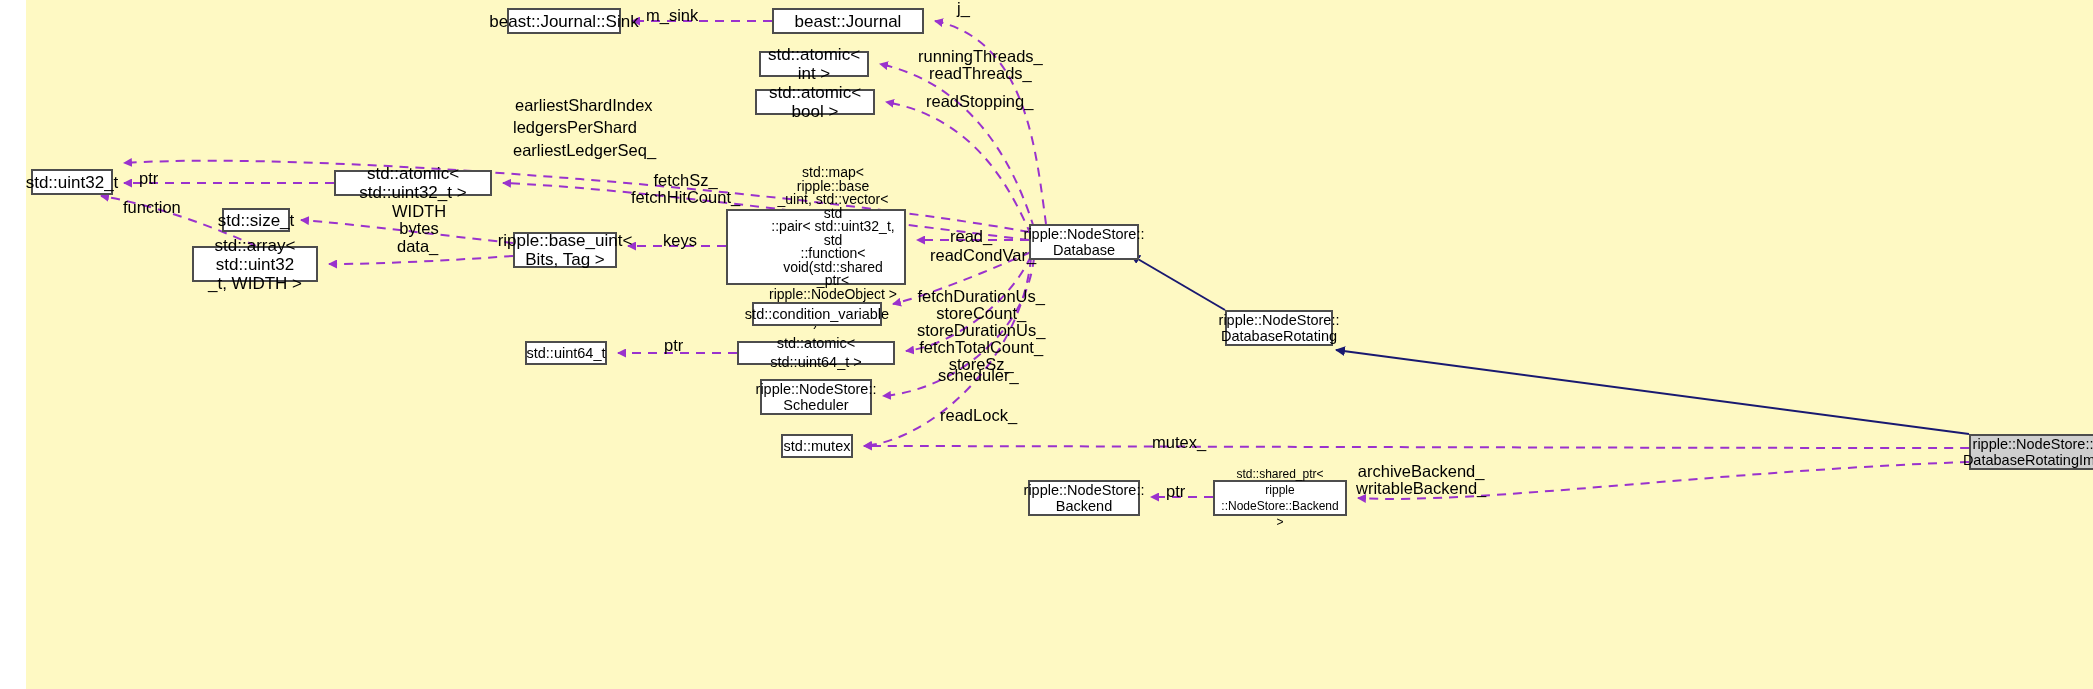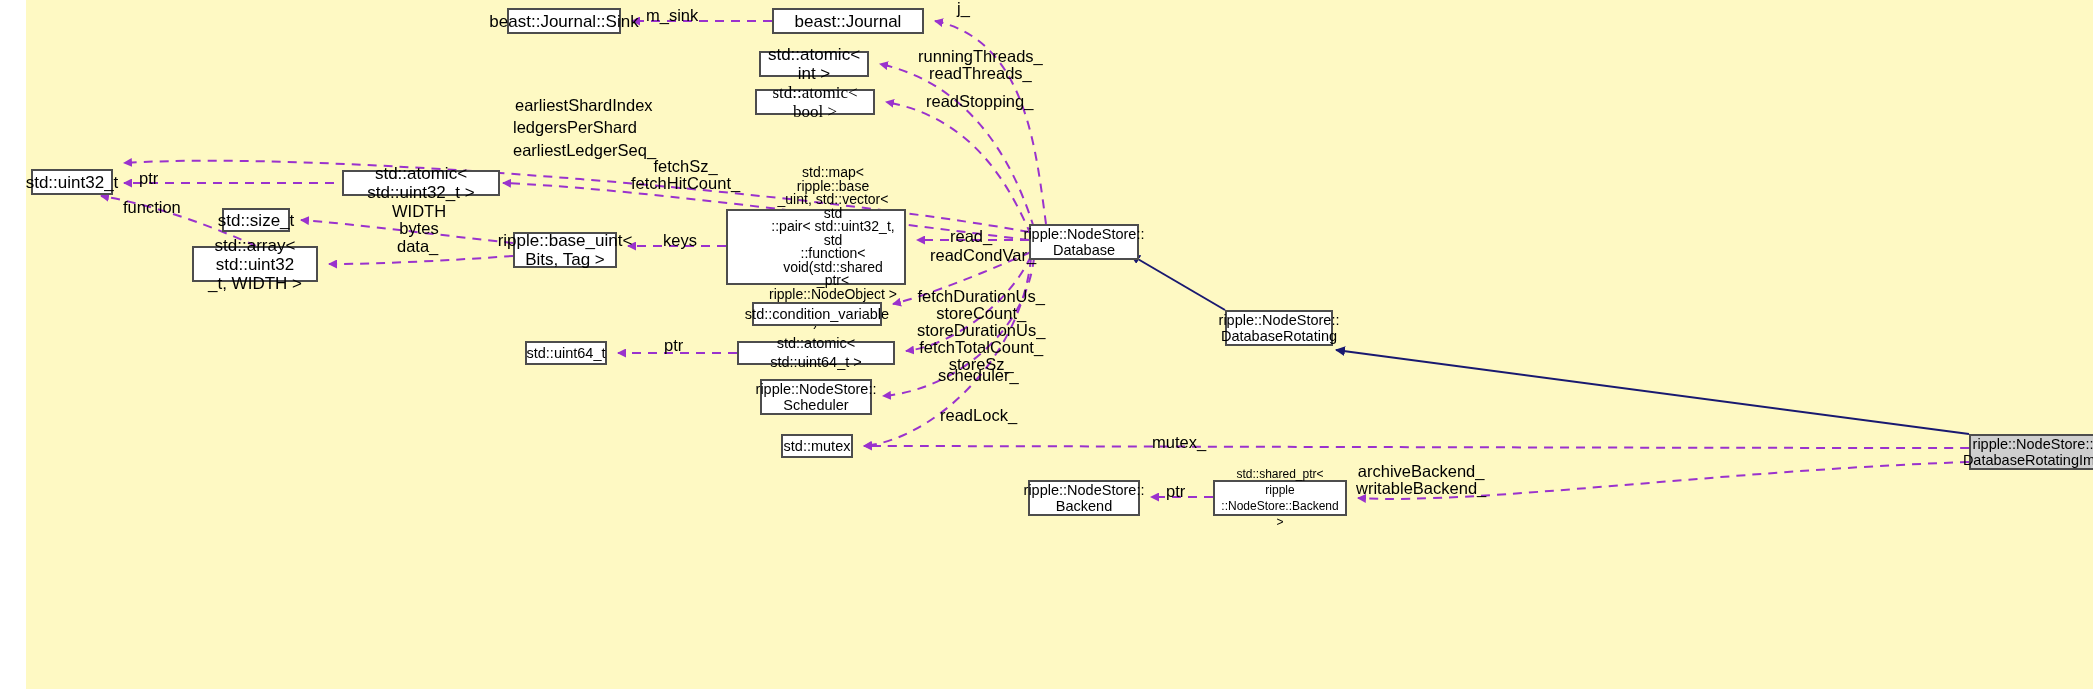--- a/index.html
+++ b/index.html
@@ -104,7 +104,7 @@
   <div class="node thick" style="left:481px;top:8px;width:114px;height:26px;">beast::Journal::Sink</div>
   <div class="node thick" style="left:746px;top:8px;width:152px;height:26px;">beast::Journal</div>
   <div class="node thick" style="left:733px;top:51px;width:110px;height:26px;">std::atomic&lt; int &gt;</div>
-  <div class="node thick" style="left:729px;top:89px;width:120px;height:26px;font-family:Liberation Serif, serif;">std::atomic&lt; bool &gt;</div>
+  <div class="node thick" style="left:729px;top:89px;width:120px;height:26px;">std::atomic&lt; bool &gt;</div>
   <div class="node thick" style="left:5px;top:169px;width:82px;height:26px;">std::uint32_t</div>
   <div class="node thick" style="left:316px;top:170px;width:158px;height:26px;">std::atomic&lt; std::uint32_t &gt;</div>
   <div class="node thick" style="left:196px;top:208px;width:68px;height:24px;">std::size_t</div>

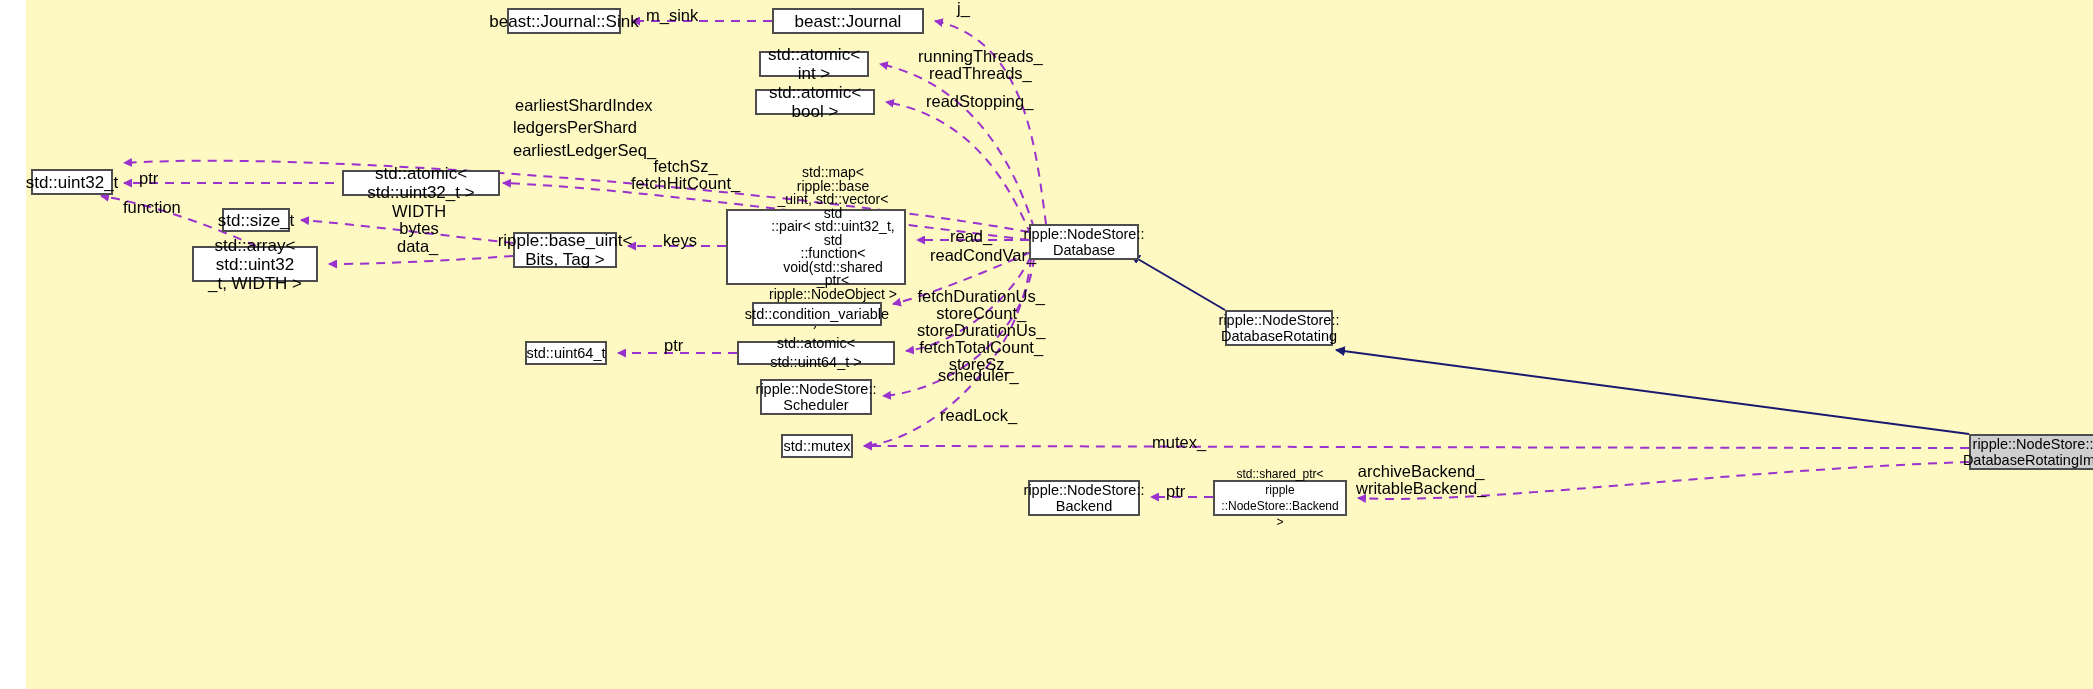--- a/index.html
+++ b/index.html
@@ -106,7 +106,7 @@
   <div class="node thick" style="left:733px;top:51px;width:110px;height:26px;">std::atomic&lt; int &gt;</div>
   <div class="node thick" style="left:729px;top:89px;width:120px;height:26px;">std::atomic&lt; bool &gt;</div>
   <div class="node thick" style="left:5px;top:169px;width:82px;height:26px;">std::uint32_t</div>
-  <div class="node thick" style="left:316px;top:170px;width:158px;height:26px;">std::atomic&lt; std::uint32_t &gt;</div>
+  <div class="node thick" style="left:308px;top:170px;width:158px;height:26px;">std::atomic&lt; std::uint32_t &gt;</div>
   <div class="node thick" style="left:196px;top:208px;width:68px;height:24px;">std::size_t</div>
   <div class="node thick" style="left:487px;top:232px;width:104px;height:36px;">ripple::base_uint&lt;
 Bits, Tag &gt;</div>

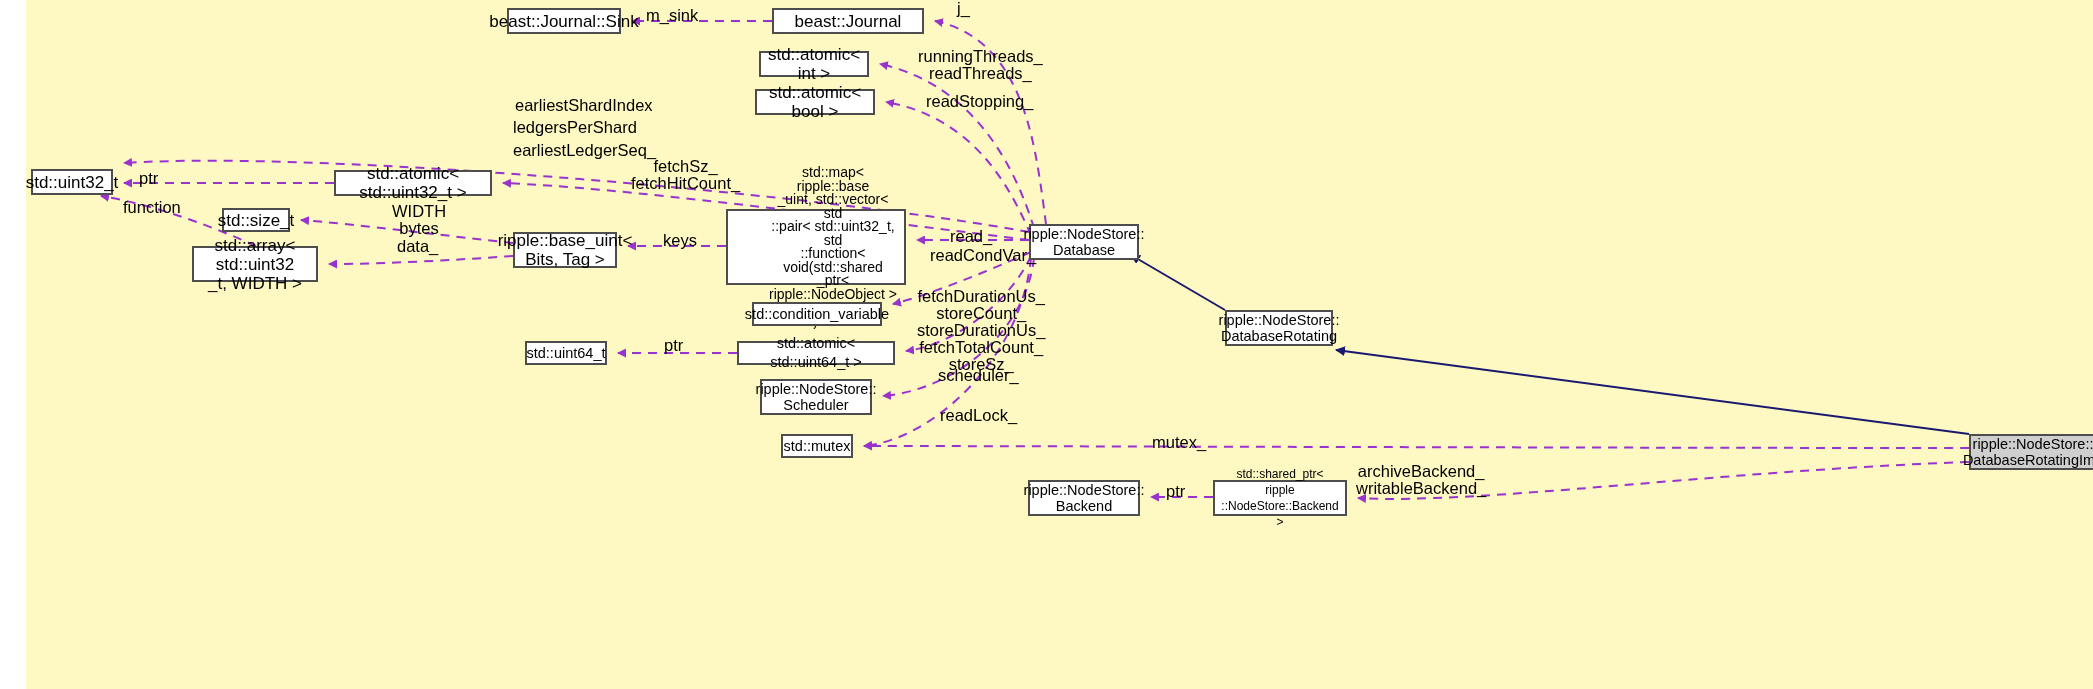--- a/index.html
+++ b/index.html
@@ -143,7 +143,7 @@
   <div class="edge-label" style="left:489px;top:97px;">earliestShardIndex</div>
   <div class="edge-label" style="left:487px;top:119px;">ledgersPerShard</div>
   <div class="edge-label" style="left:487px;top:142px;">earliestLedgerSeq_</div>
-  <div class="edge-label" style="left:605px;top:158px;text-align:center;">fetchSz_
+  <div class="edge-label" style="left:605px;top:172px;text-align:center;">fetchSz_
 fetchHitCount_</div>
   <div class="edge-label" style="left:113px;top:170px;">ptr</div>
   <div class="edge-label" style="left:97px;top:199px;">function</div>

